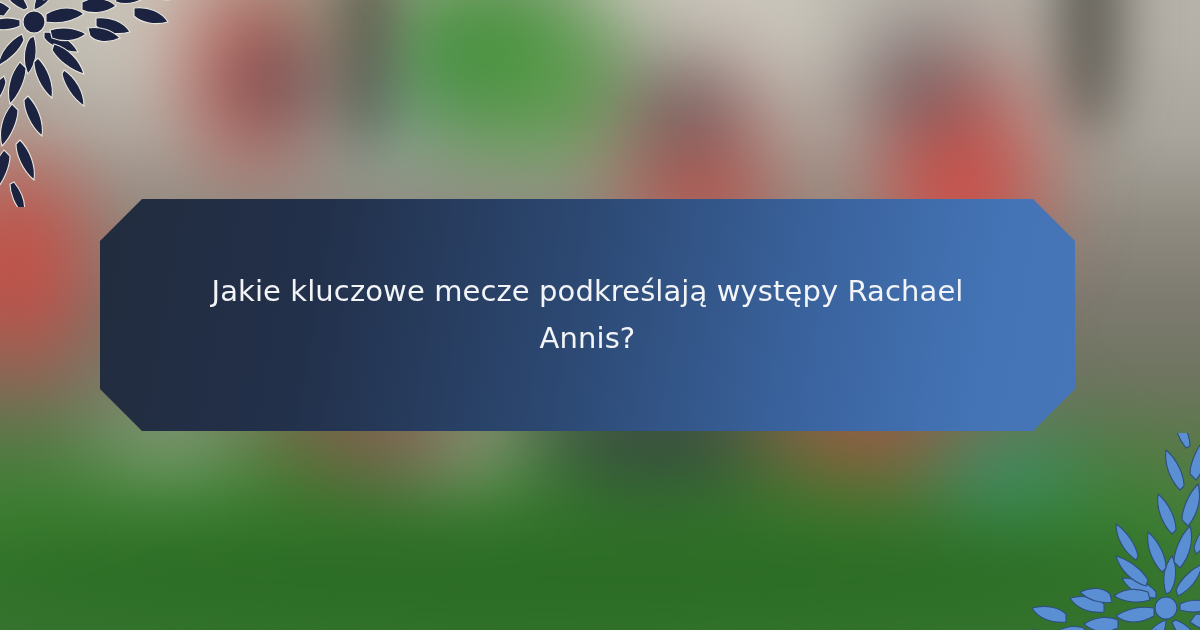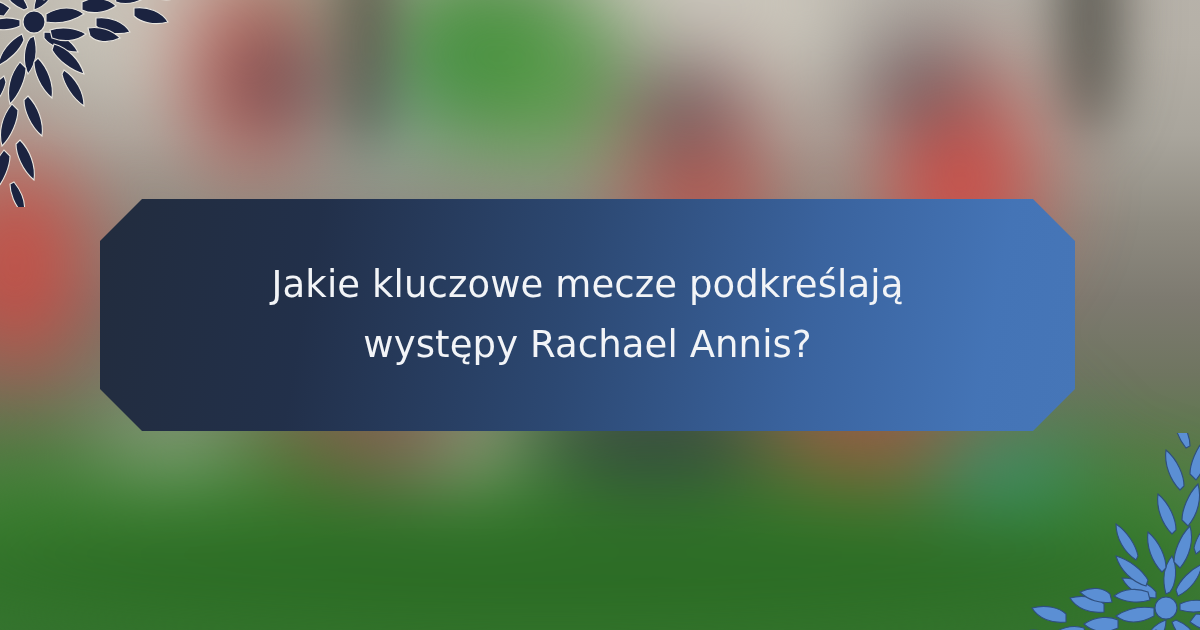--- a/index.html
+++ b/index.html
@@ -110,7 +110,7 @@
     margin: 0;
     padding: 0 70px;
     color: #f2f4f7;
-    font-size: 37px;
+    font-size: 29px;
     font-weight: 400;
     line-height: 1.62;
     text-align: center;

